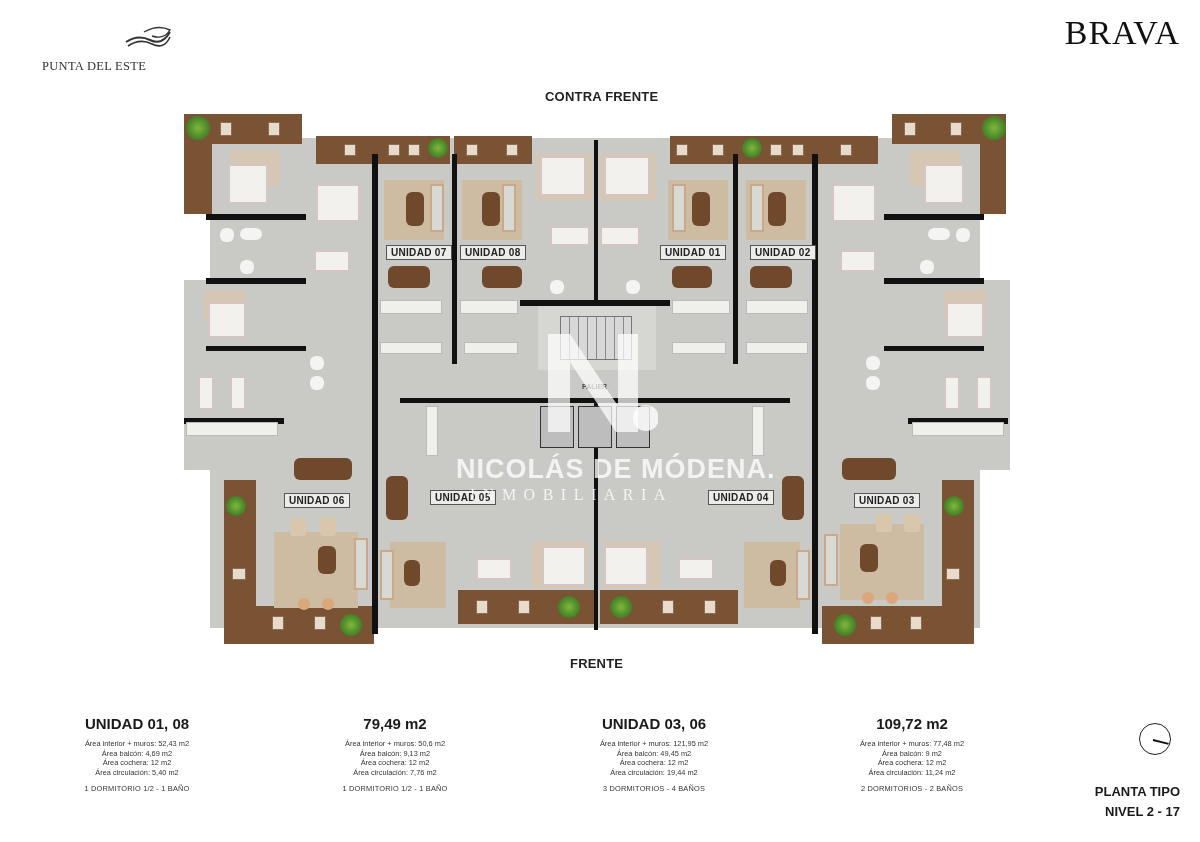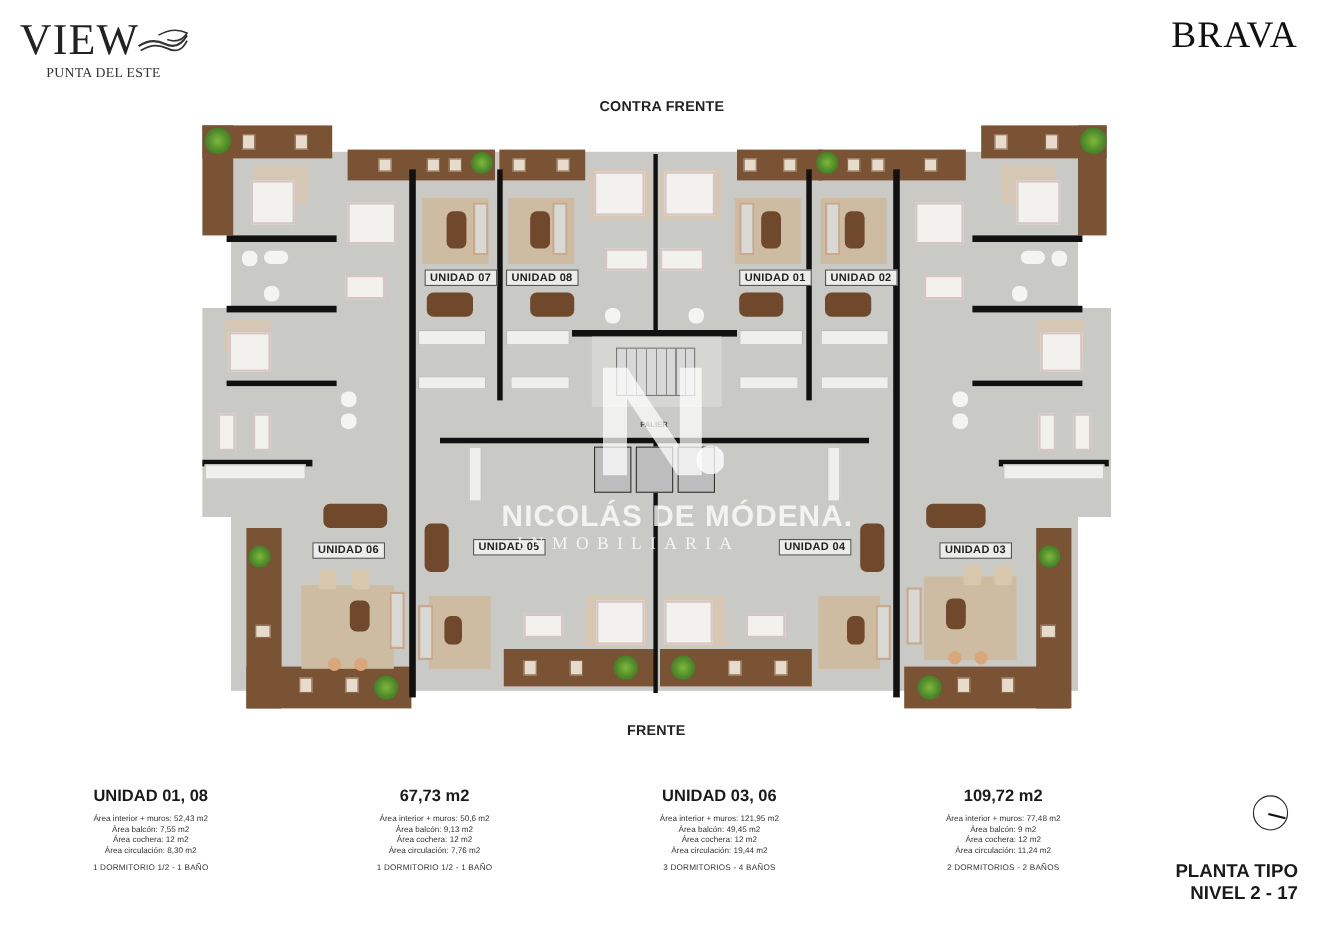--- a/index.html
+++ b/index.html
@@ -59,7 +59,6 @@
 <body>
 
 <div class="logo">
-  <div class="logo-main">VIEW</div>
   <svg class="logo-wave" width="48" height="26" viewBox="0 0 48 26">
     <path d="M2 18 Q14 10 26 16 T46 8" fill="none" stroke="#333" stroke-width="2"></path>
     <path d="M4 22 Q16 14 28 20 T46 13" fill="none" stroke="#333" stroke-width="1.6"></path>

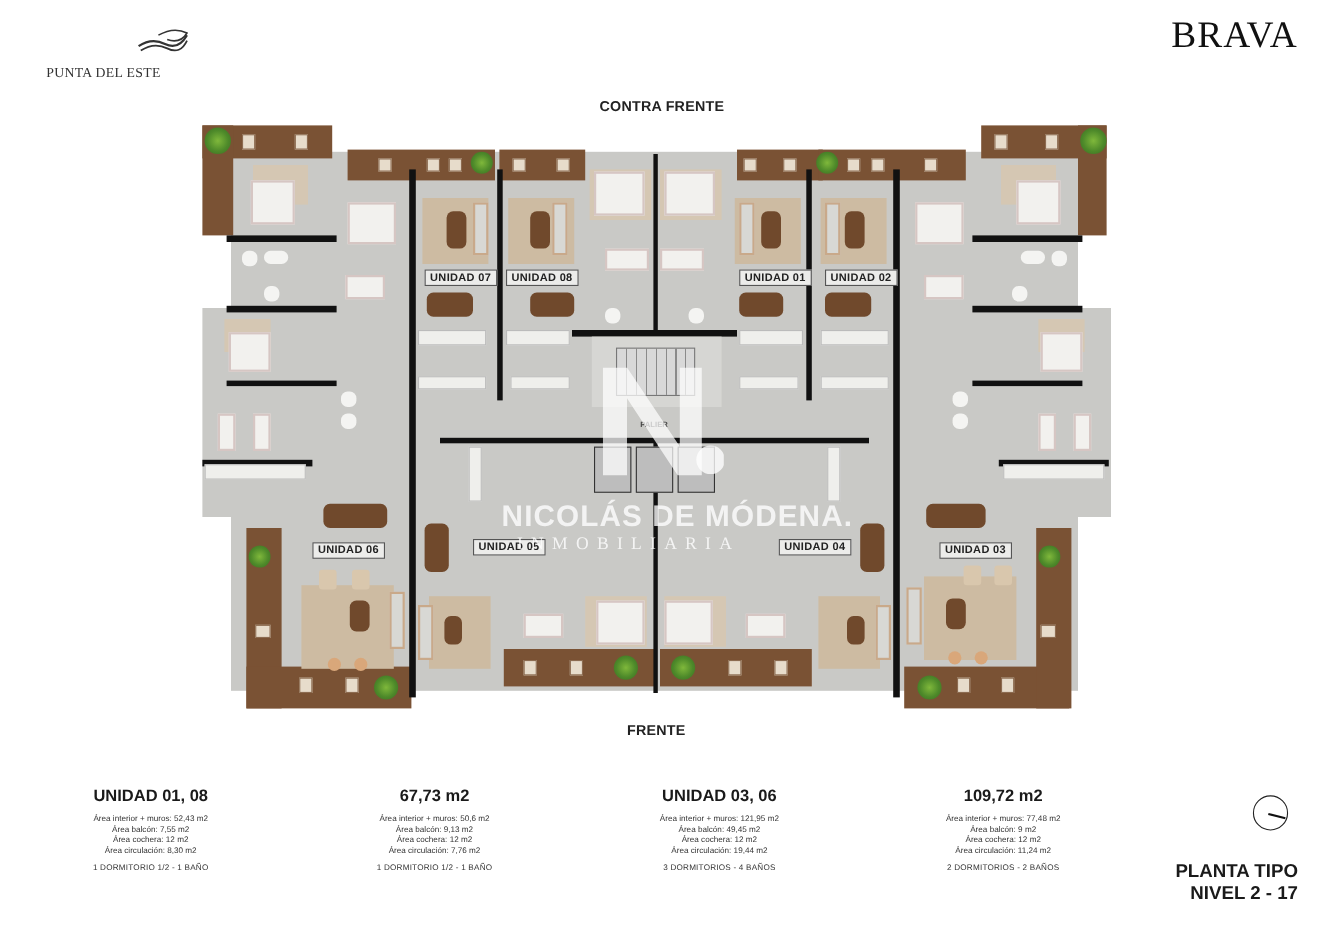--- a/index.html
+++ b/index.html
@@ -163,7 +163,7 @@
   <div class="blk kitchen" style="left:492px; top:232px; width:54px; height:12px;"></div>
   <div class="blk lounger" style="left:496px; top:34px; width:12px; height:12px;"></div>
   <div class="blk lounger" style="left:532px; top:34px; width:12px; height:12px;"></div>
-  <div class="unit-tag" style="left:492px; top:135px;">UNIDAD 01</div>
+  <div class="unit-tag" style="left:480px; top:135px;">UNIDAD 01</div>
 
   <div class="blk rug" style="left:566px; top:70px; width:60px; height:60px;"></div>
   <div class="blk sofa" style="left:570px; top:74px; width:14px; height:48px;"></div>

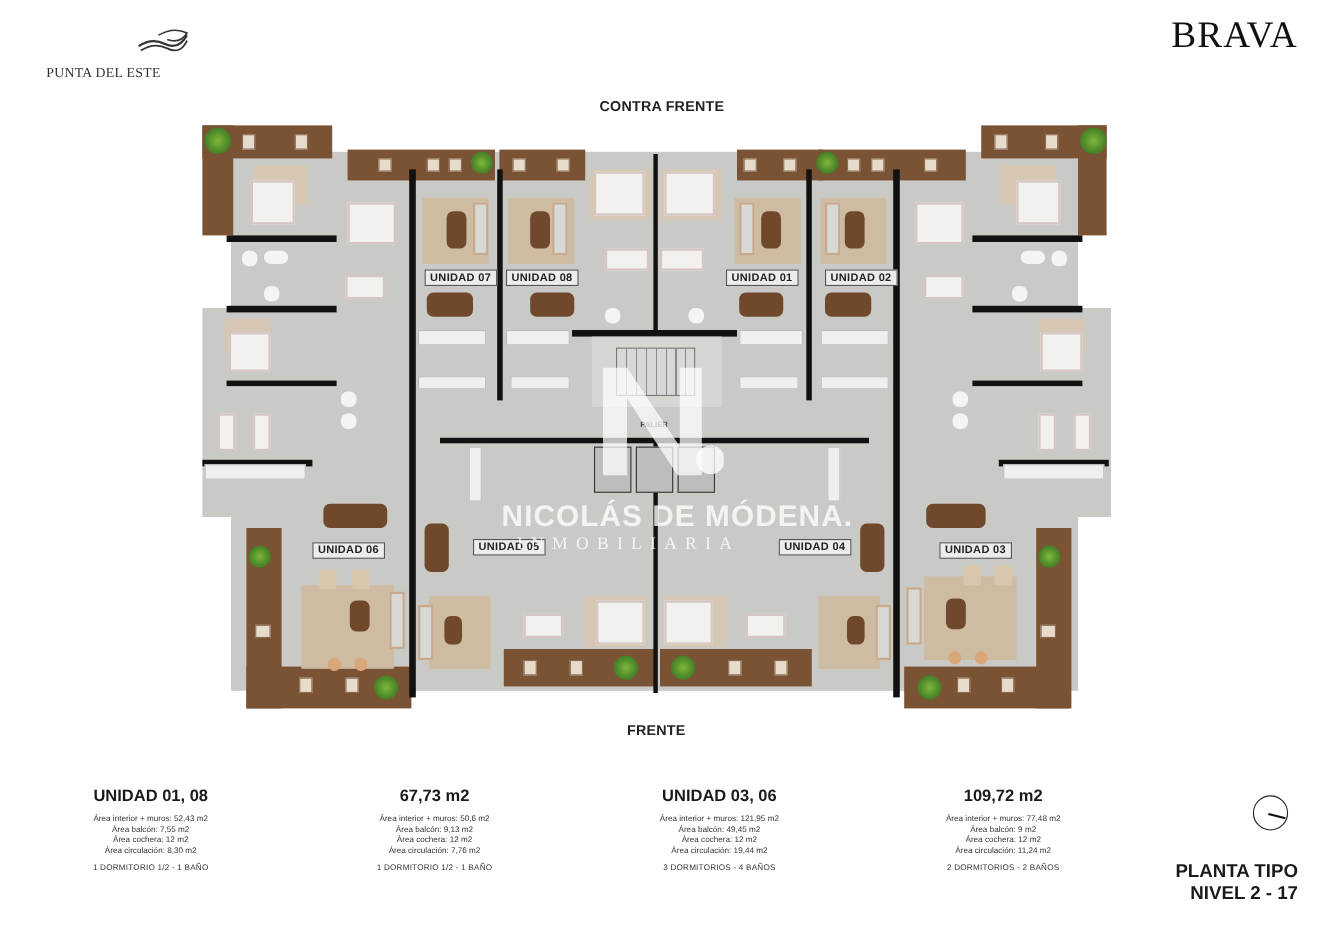--- a/index.html
+++ b/index.html
@@ -283,7 +283,7 @@
 </div>
 
 <div class="unit-card" style="left:275px;">
-  <div class="unit-total">67,73 m2</div>
+  <div class="unit-total">79,49 m2</div>
   <div class="unit-areas">
     <div class="unit-area-line">Área interior + muros: 50,6 m2</div>
     <div class="unit-area-line">Área  balcón: 9,13 m2</div>

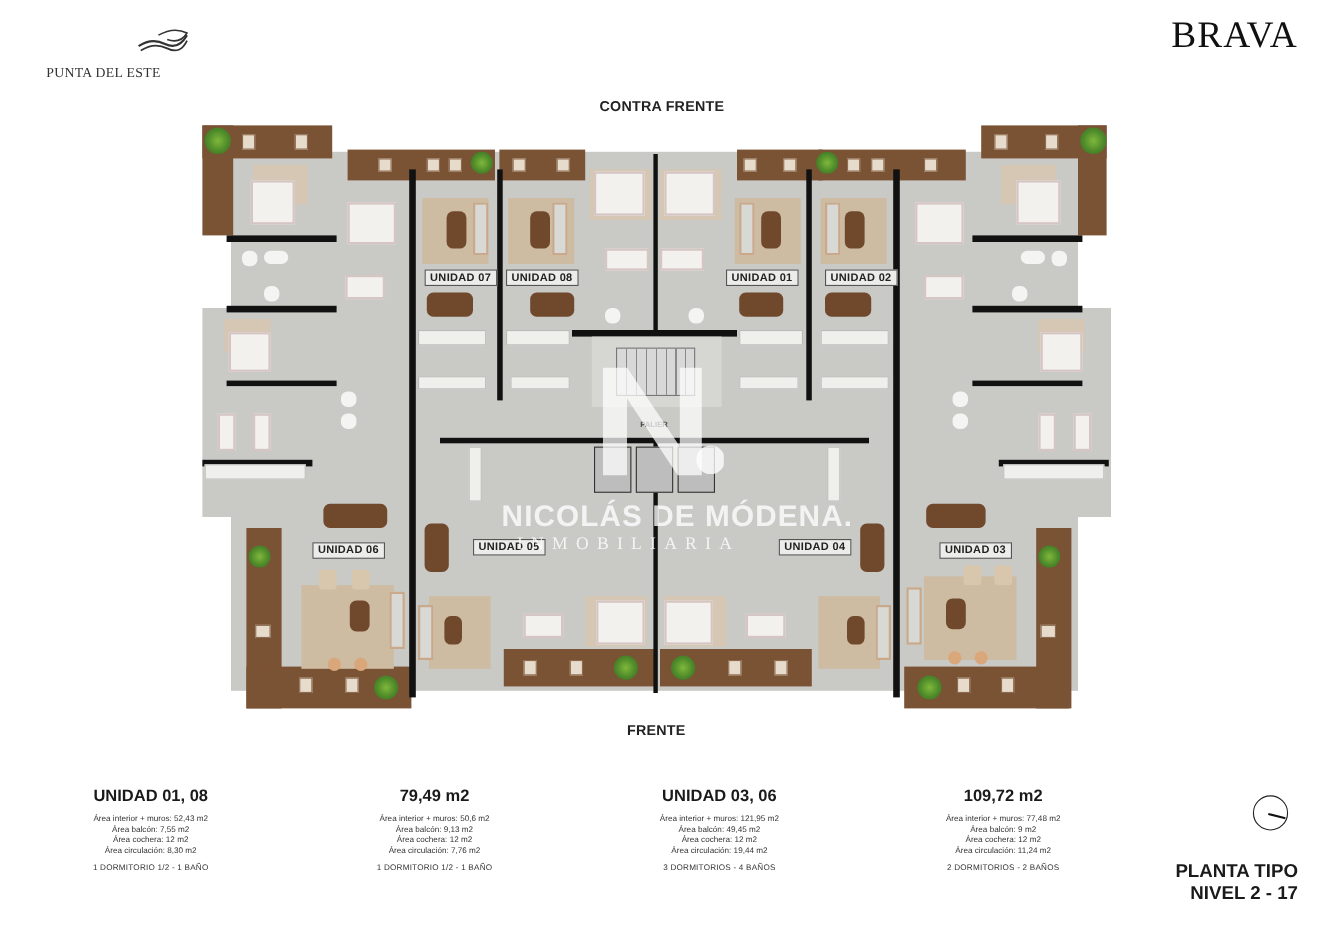--- a/index.html
+++ b/index.html
@@ -275,7 +275,7 @@
   <div class="unit-title">UNIDAD 01, 08</div>
   <div class="unit-areas">
     <div class="unit-area-line">Área interior + muros: 52,43 m2</div>
-    <div class="unit-area-line">Área balcón: 7,55 m2</div>
+    <div class="unit-area-line">Área balcón: 4,69 m2</div>
     <div class="unit-area-line">Área cochera: 12 m2</div>
     <div class="unit-area-line">Área circulación: 8,30 m2</div>
   </div>

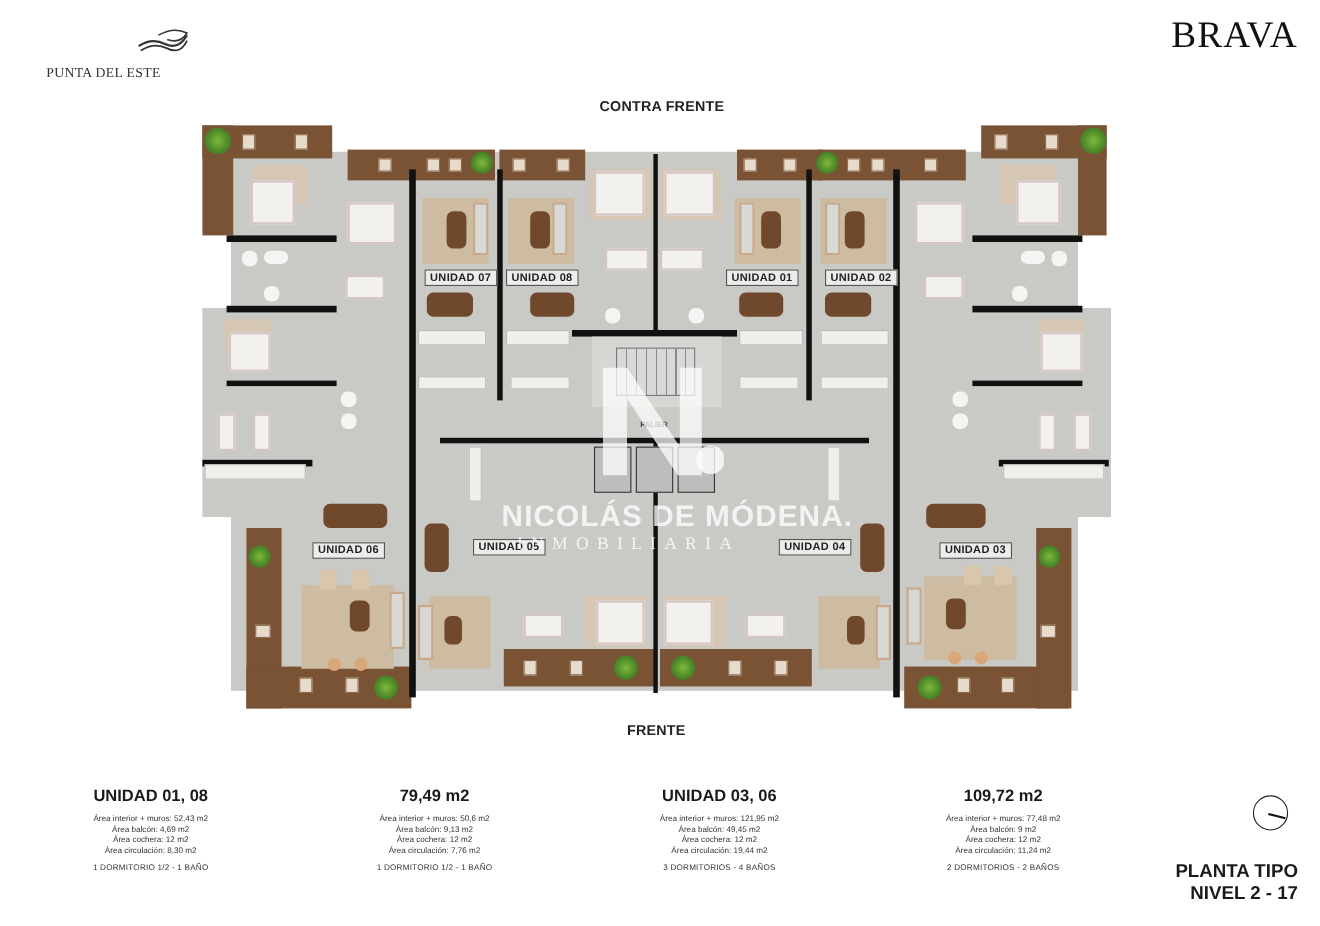--- a/index.html
+++ b/index.html
@@ -277,7 +277,7 @@
     <div class="unit-area-line">Área interior + muros: 52,43 m2</div>
     <div class="unit-area-line">Área balcón: 4,69 m2</div>
     <div class="unit-area-line">Área cochera: 12 m2</div>
-    <div class="unit-area-line">Área circulación: 8,30 m2</div>
+    <div class="unit-area-line">Área circulación: 5,40 m2</div>
   </div>
   <div class="unit-rooms">1 DORMITORIO 1/2  -  1 BAÑO</div>
 </div>

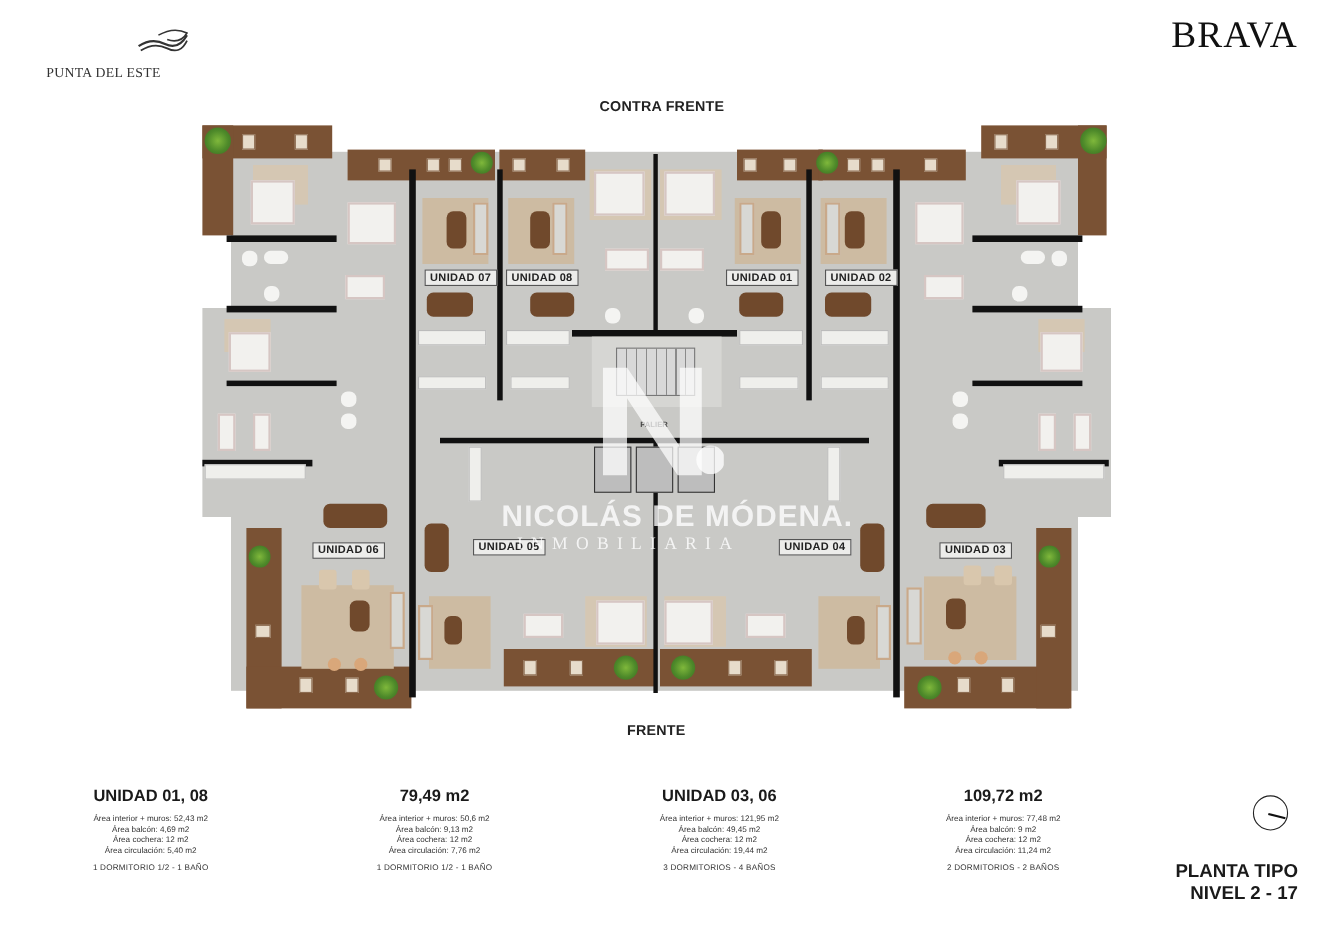--- a/index.html
+++ b/index.html
@@ -53,7 +53,7 @@
 
   .compass { position: absolute; left: 1139px; top: 723px; width: 32px; height: 32px; border: 1.3px solid #222; border-radius: 50%; }
   .compass-needle { position: absolute; left: 13px; top: 15px; width: 16px; height: 2px; background: #111; transform: rotate(14deg); transform-origin: left center; }
-  .plan-title { position: absolute; right: 20px; top: 782px; text-align: right; font-family: "Liberation Sans", sans-serif; font-weight: bold; font-size: 17px; line-height: 20px; color: #1a1a1a; }
+  .plan-title { position: absolute; right: 20px; top: 782px; text-align: right; font-family: "Liberation Sans", sans-serif; font-weight: bold; font-size: 13px; line-height: 20px; color: #1a1a1a; }
 </style>
 </head>
 <body>

